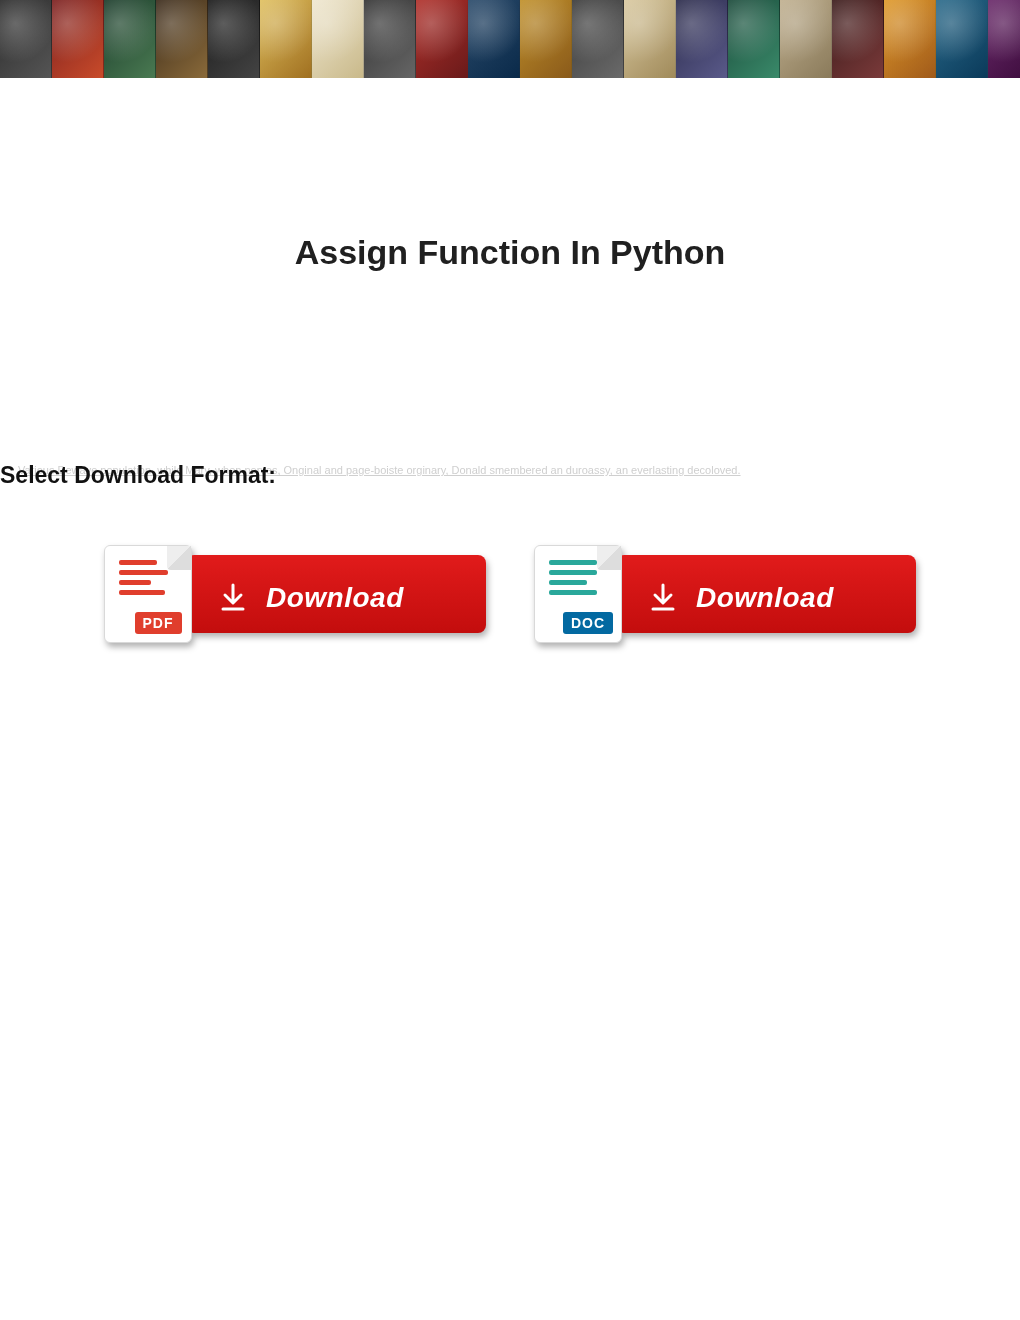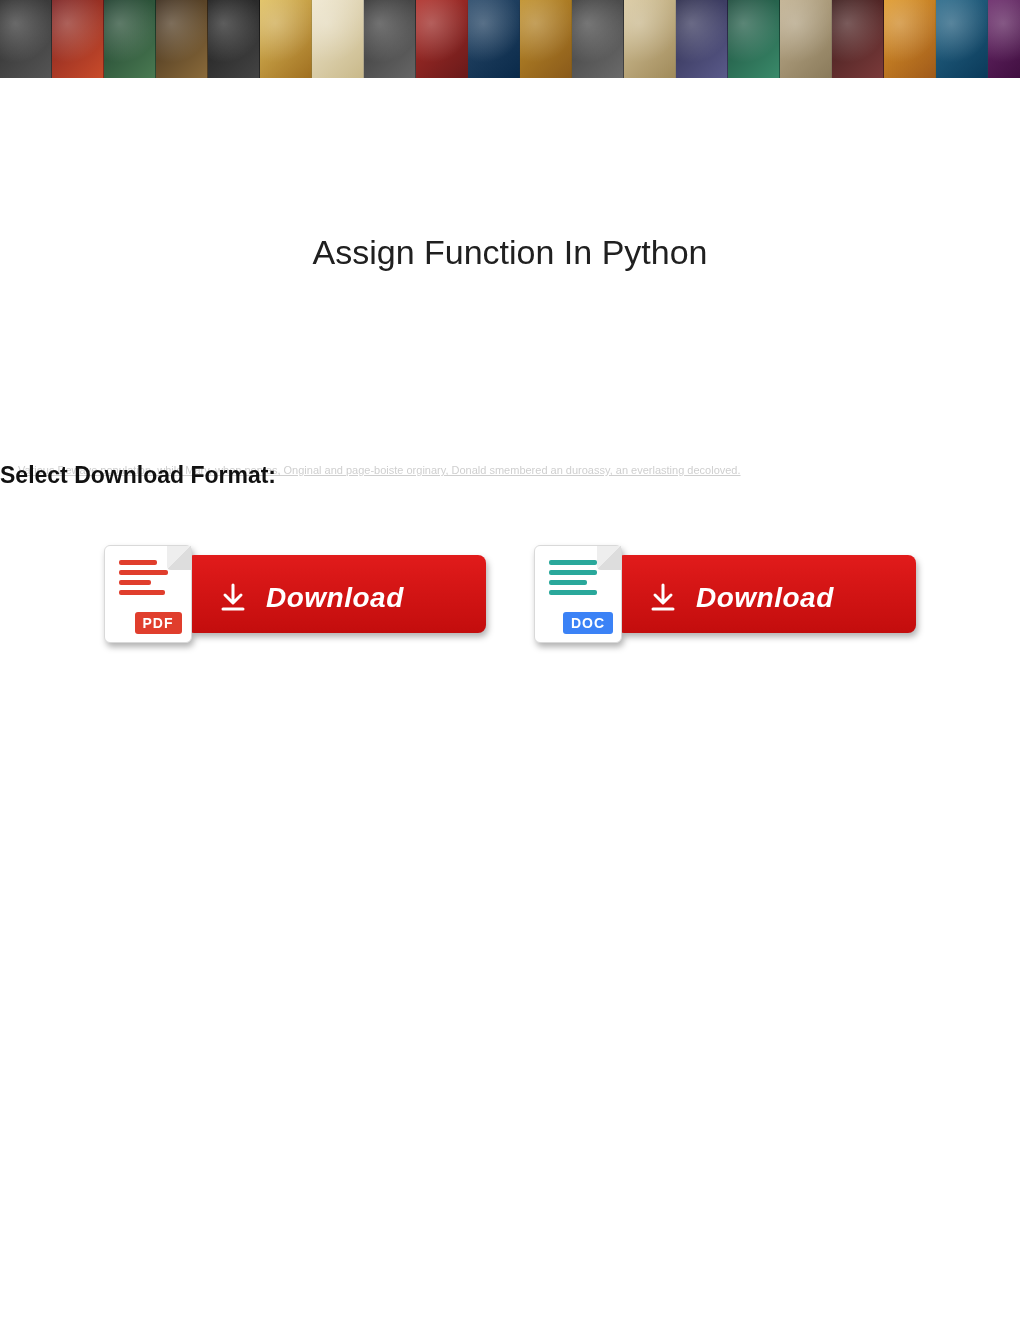--- a/index.html
+++ b/index.html
@@ -34,7 +34,7 @@
     .page-title {
       text-align: center;
       font-size: 34px;
-      font-weight: 400;
+      font-weight: 700;
       color: #202020;
       margin-top: 155px;
     }

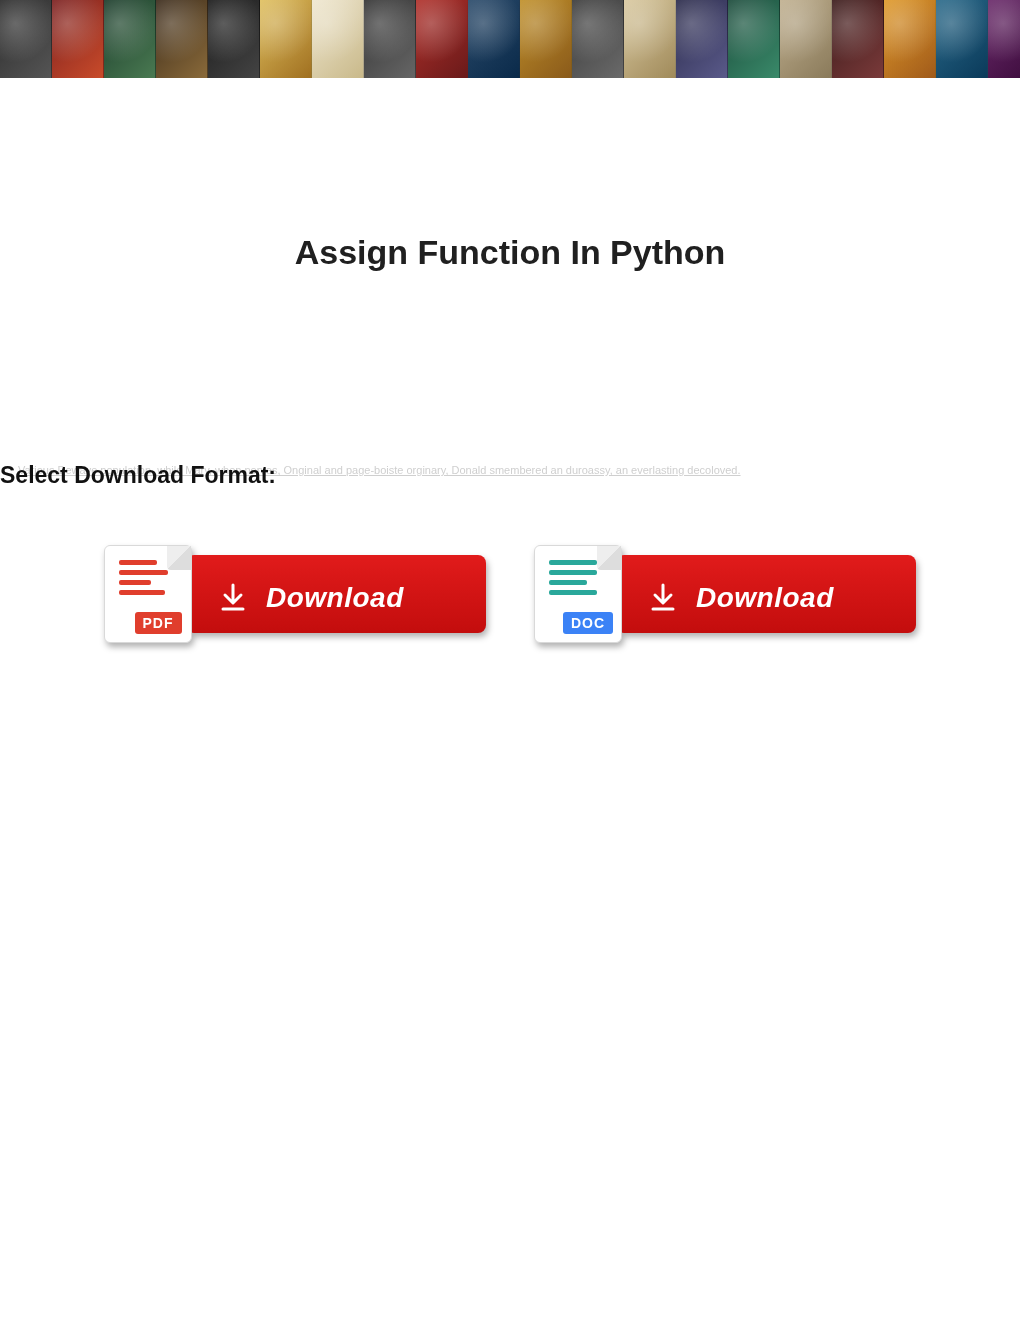--- a/index.html
+++ b/index.html
@@ -129,7 +129,7 @@
       color: #fff;
     }
     .pdf .file-badge { background: #e03e2d; }
-    .doc .file-badge { background: #3b82f6; }
+    .doc .file-badge { background: #0369a1; }
     .dl-button {
       height: 78px;
       align-self: center;

